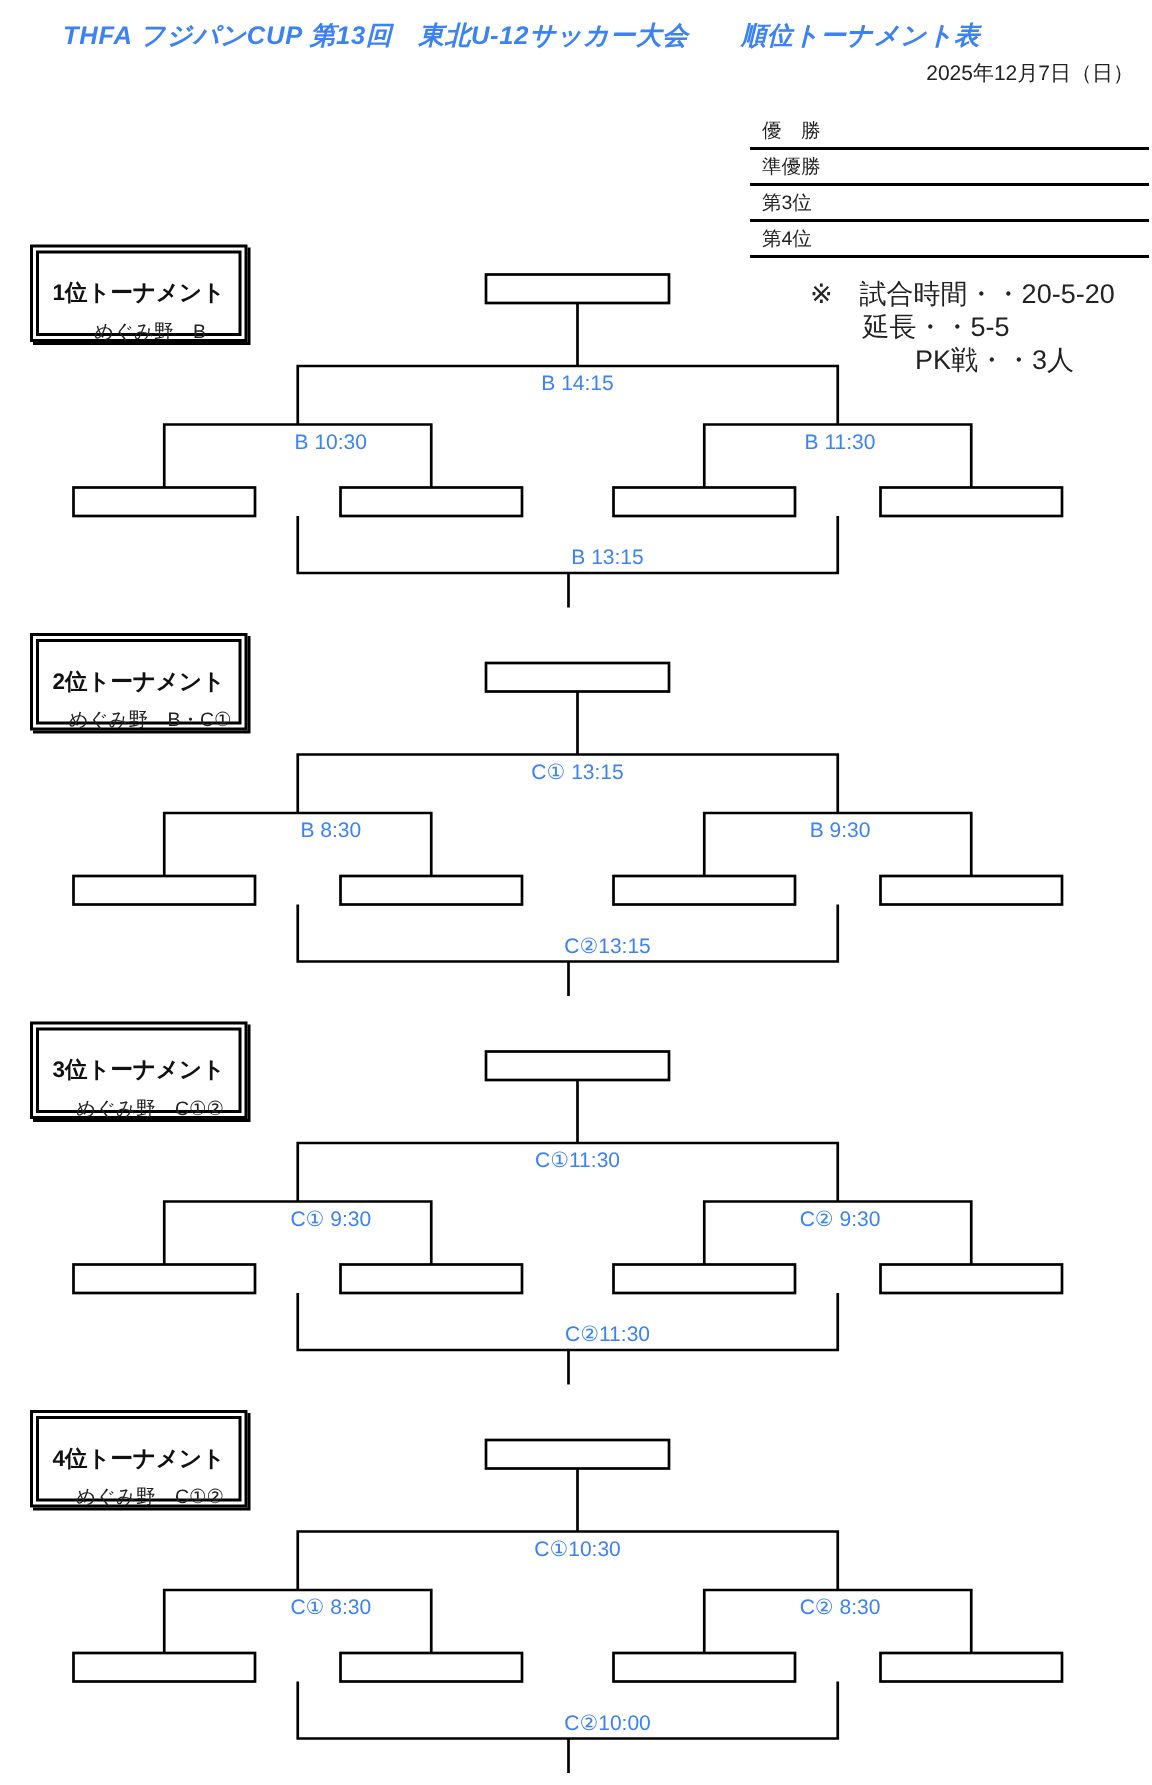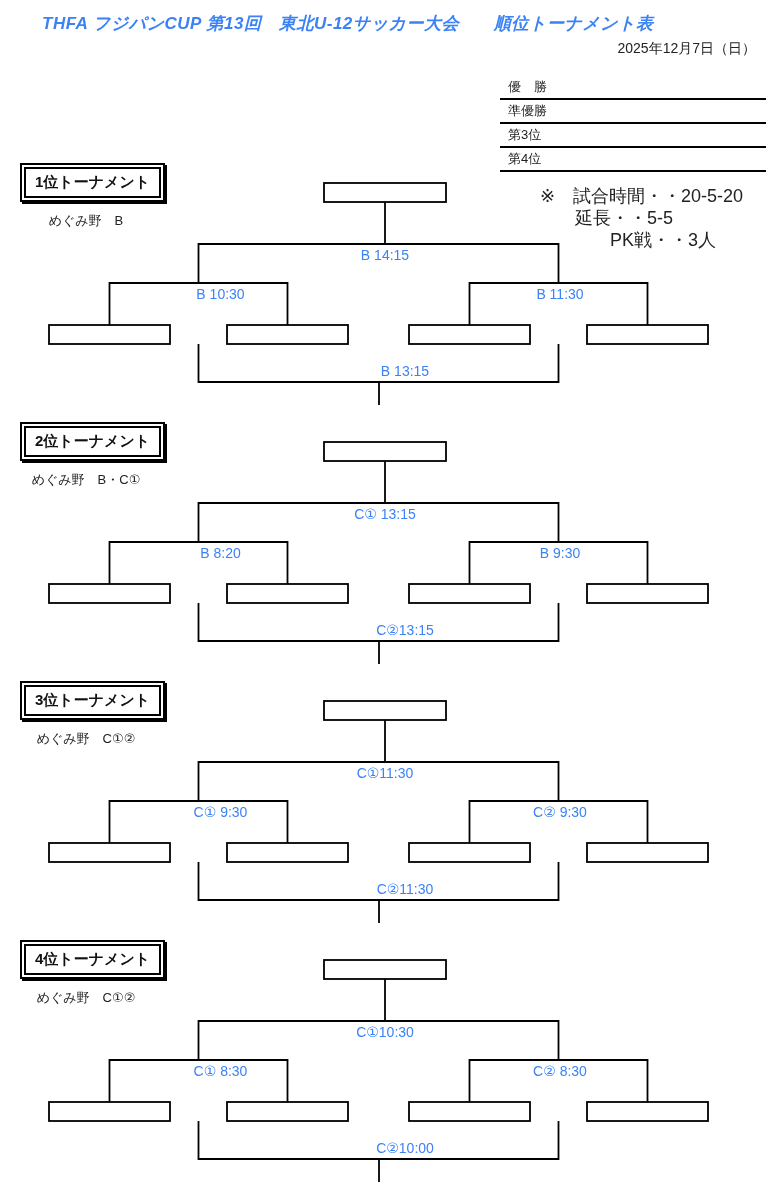--- a/index.html
+++ b/index.html
@@ -43,7 +43,7 @@
     box-shadow:2px 2px 0 0 #000;
   }
   .hdr-inner{
-    border:2px solid #000;padding:4px 9px;
+    border:2px solid #000;padding:17px 9px;
     font-size:15px;font-weight:bold;white-space:nowrap;color:#111;
   }
   .subtitle{

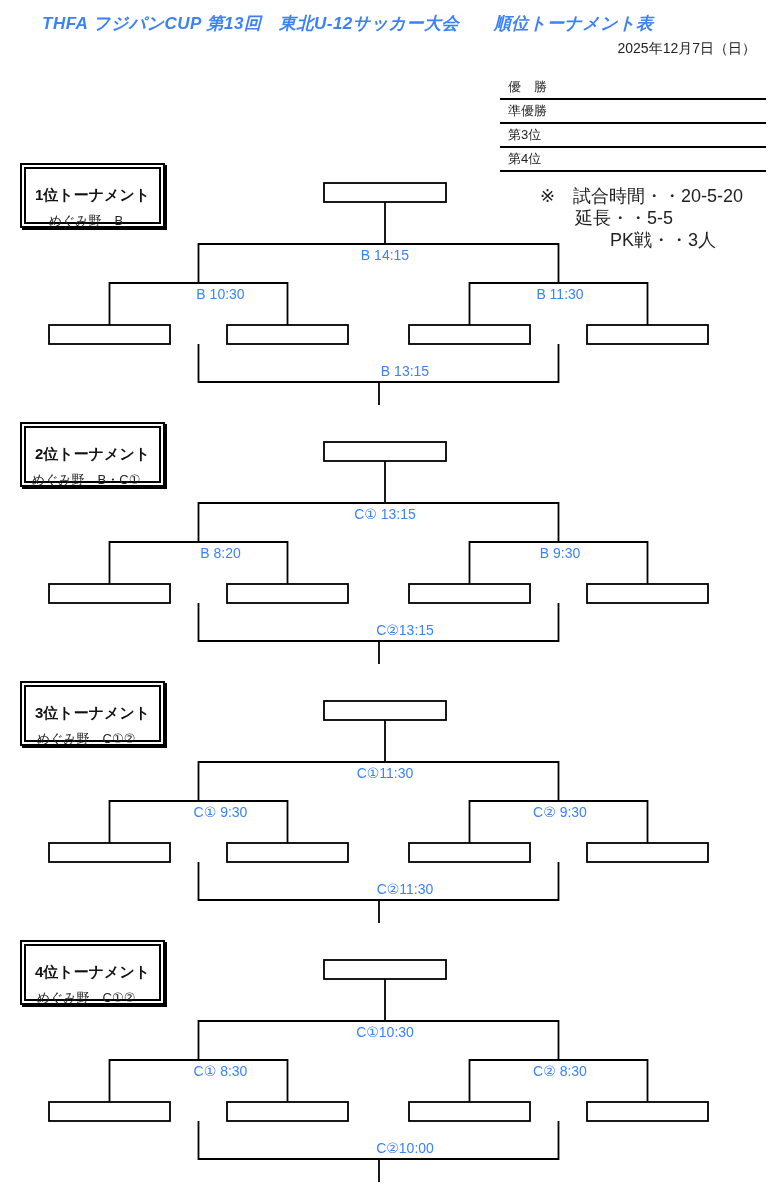--- a/index.html
+++ b/index.html
@@ -47,7 +47,7 @@
     font-size:15px;font-weight:bold;white-space:nowrap;color:#111;
   }
   .subtitle{
-    position:absolute;left:86px;top:49px;transform:translateX(-50%);
+    position:absolute;left:100px;top:49px;transform:translateX(-50%);
     font-size:13px;white-space:nowrap;color:#222;
   }
   svg.bracket{position:absolute;left:0;top:0;}

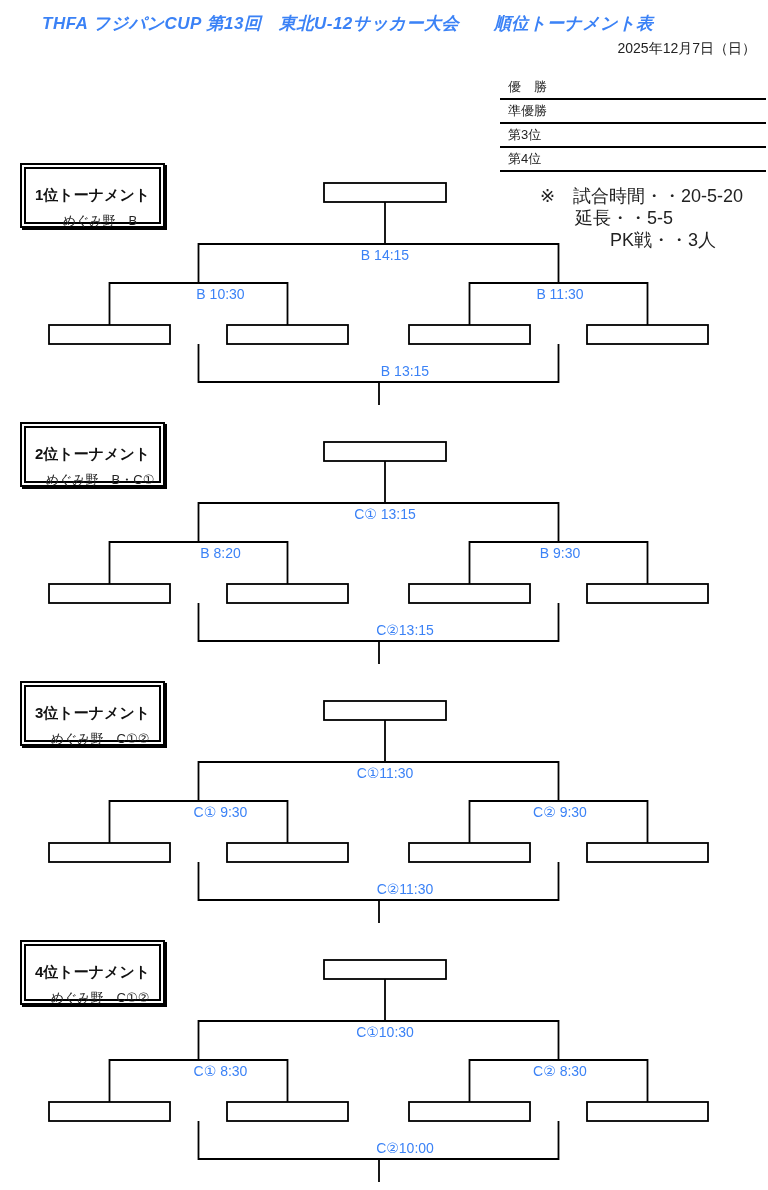--- a/index.html
+++ b/index.html
@@ -130,7 +130,7 @@
     </g>
   </svg>
   <div class="mlabel lbl-final">C① 13:15</div>
-  <div class="mlabel lbl-semi-l">B 8:20</div>
+  <div class="mlabel lbl-semi-l">B 8:30</div>
   <div class="mlabel lbl-semi-r">B 9:30</div>
   <div class="mlabel lbl-consol">C②13:15</div>
 </section>

